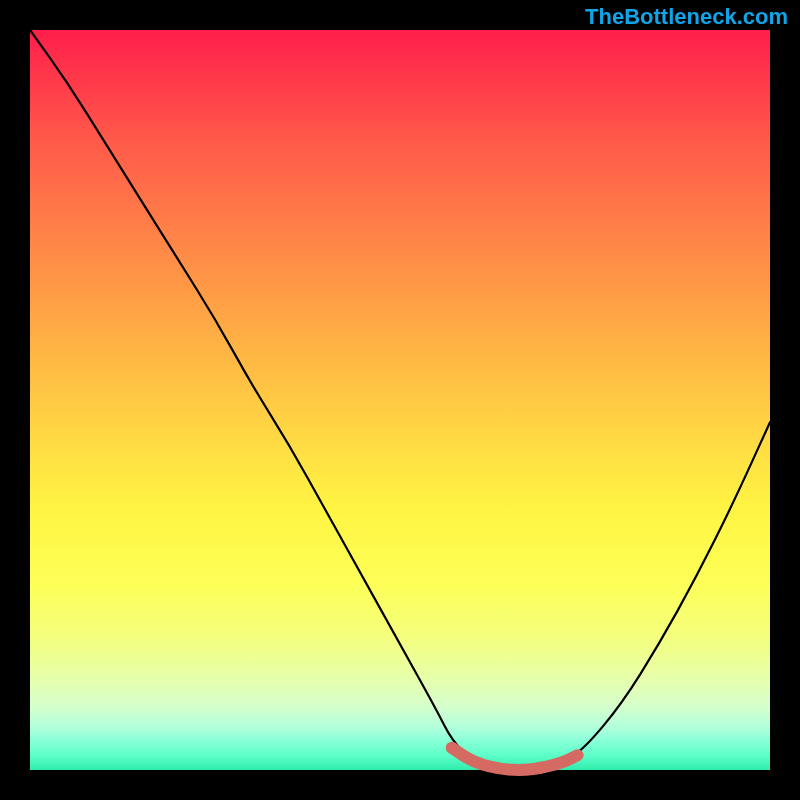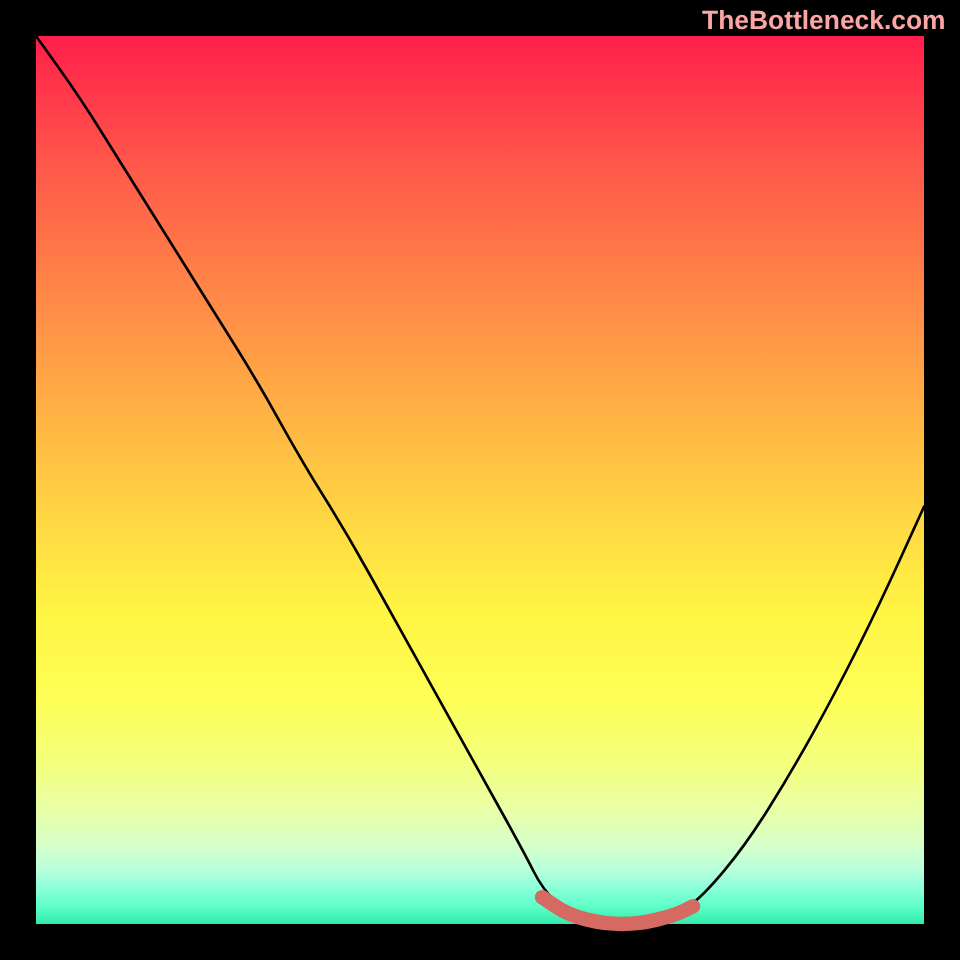--- a/index.html
+++ b/index.html
@@ -15,7 +15,7 @@
     position: absolute;
     top: 4px;
     right: 12px;
-    color: #fca5a5;
+    color: #0ea5e9;
     font-size: 22px;
     font-weight: bold;
     z-index: 10;

